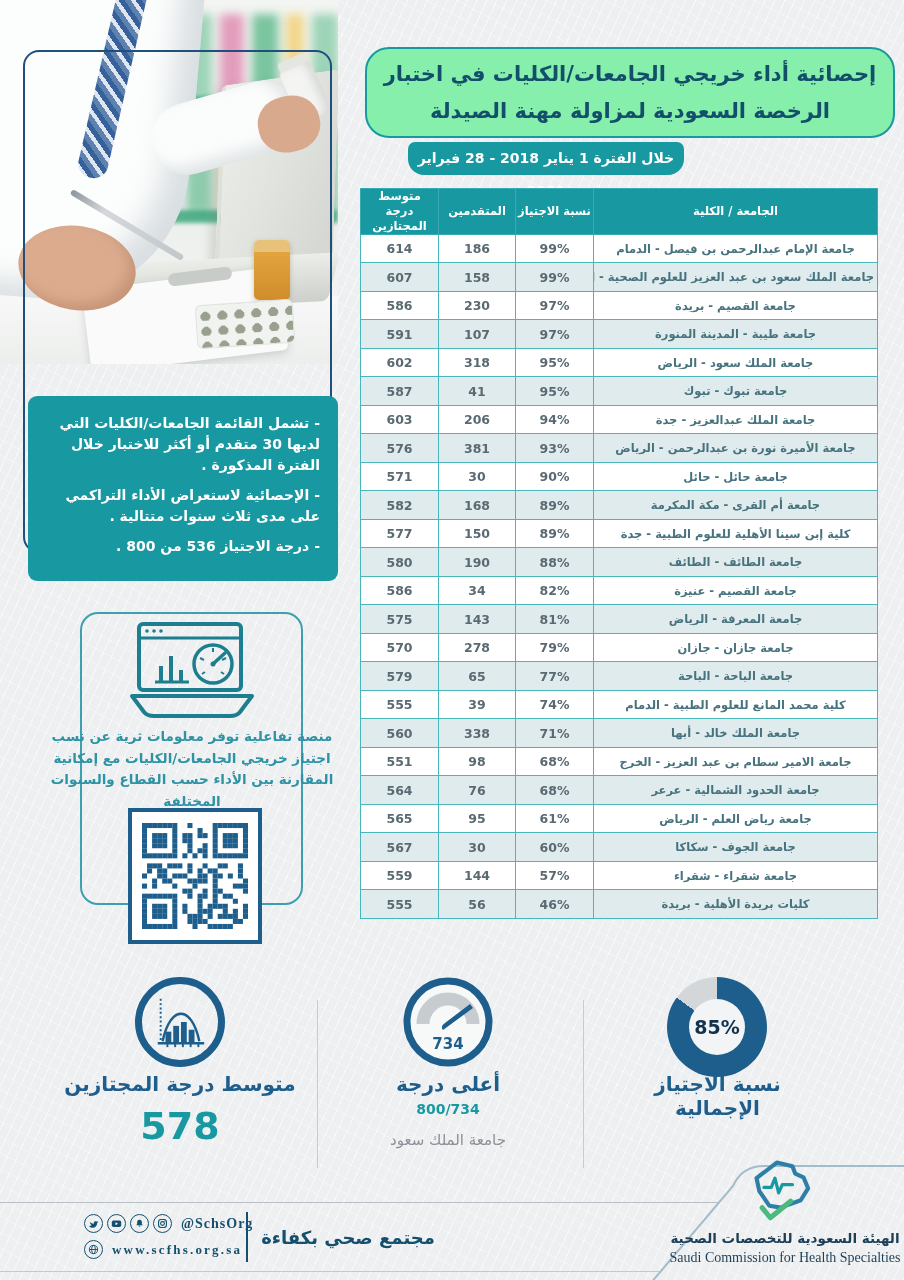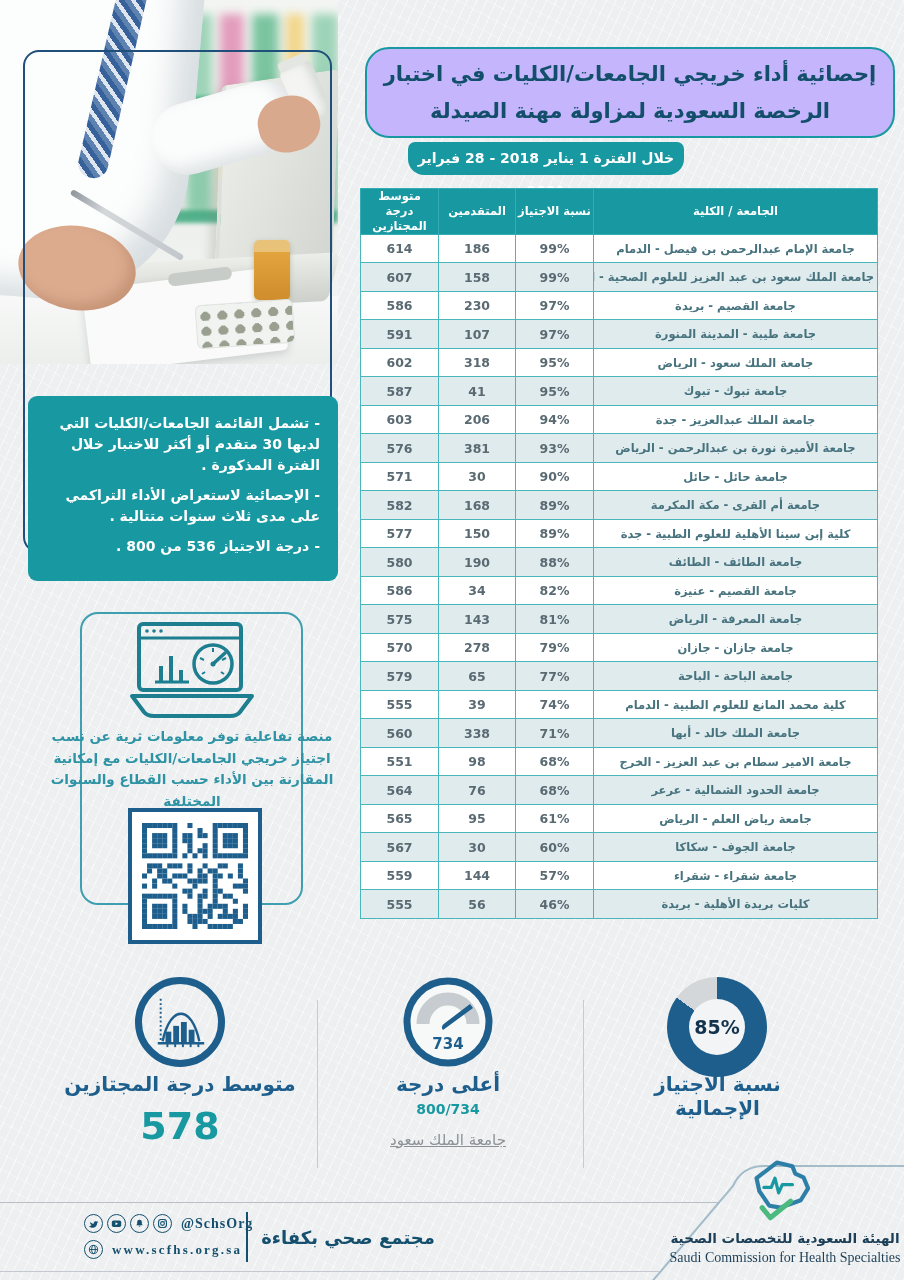--- a/index.html
+++ b/index.html
@@ -59,7 +59,7 @@
            border:2px solid #3d9fb0; border-radius:18px; z-index:1; }
 
   
-  .title-box { position:absolute; left:365px; top:47px; width:530px; height:91px; background:#c4b5fd;
+  .title-box { position:absolute; left:365px; top:47px; width:530px; height:91px; background:#86efac;
            border:2px solid #1899a1; border-radius:24px; z-index:2;
            display:flex; align-items:center; justify-content:center; text-align:center;
            direction:rtl; color:#134f6b; font-weight:bold; font-size:21px; line-height:1.75; padding:0 10px; }

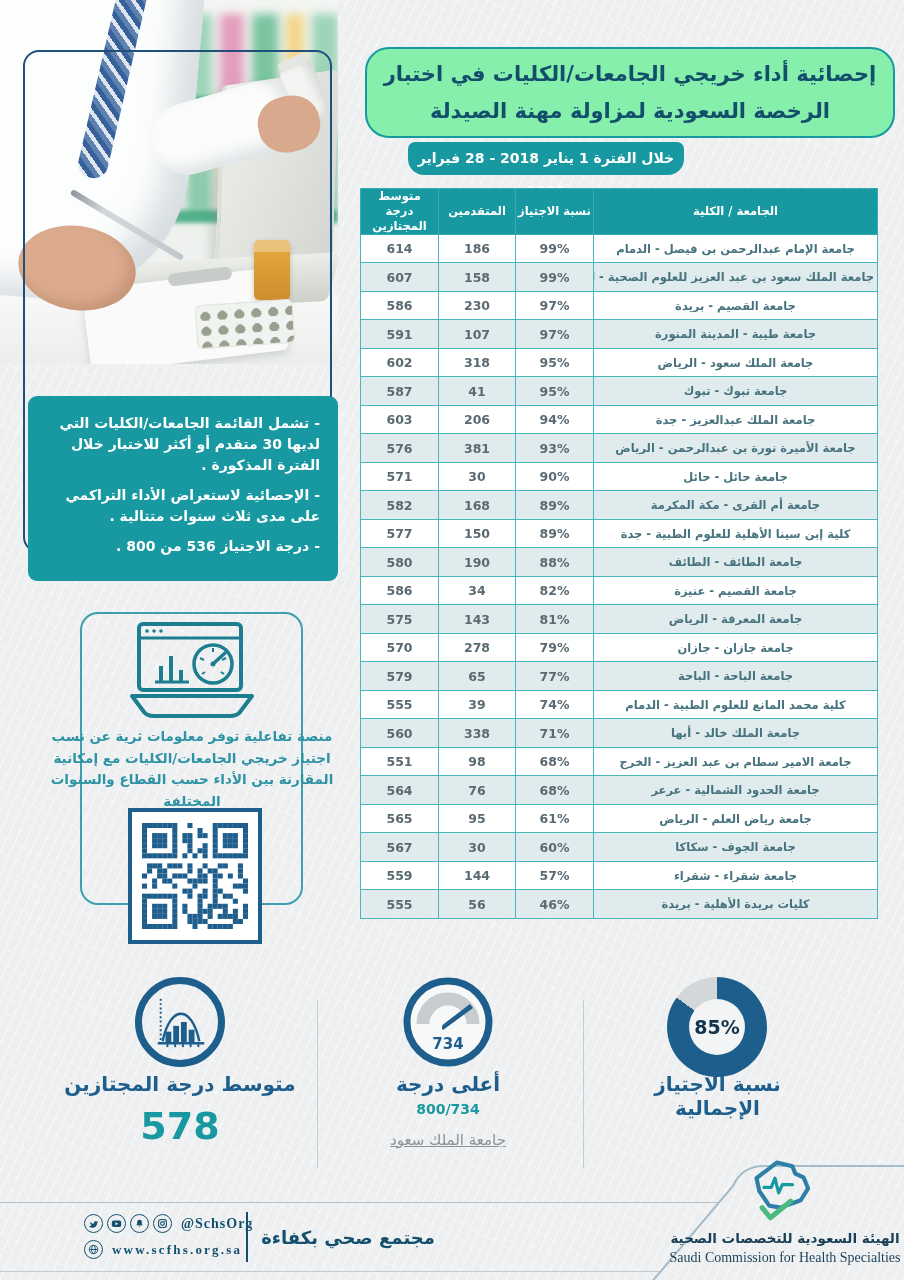--- a/index.html
+++ b/index.html
@@ -594,7 +594,7 @@
   </svg>
   <div class="stat-label" style="left:355px; top:1072px; width:186px;">أعلى درجة</div>
   <div class="stat-value-teal" style="left:355px; top:1101px; width:186px; font-size:14px; direction:ltr;">800/734</div>
-  <div class="stat-sub" style="left:355px; top:1131px; width:186px;text-decoration:underline;">جامعة الملك سعود</div>
+  <div class="stat-sub" style="left:355px; top:1131px; width:186px;">جامعة الملك سعود</div>
 
   <div class="donut" style="background: conic-gradient(rgb(29, 94, 140) 0deg, rgb(29, 94, 140) 306deg, rgb(211, 215, 218) 306deg, rgb(211, 215, 218) 360deg);">
     <div class="donut-hole">85%</div>

